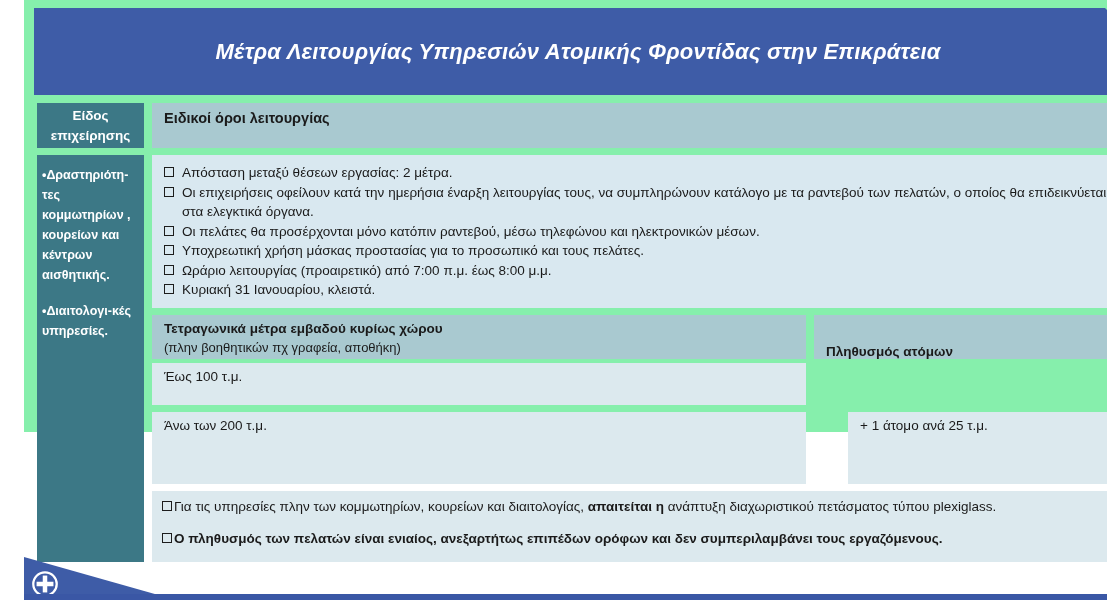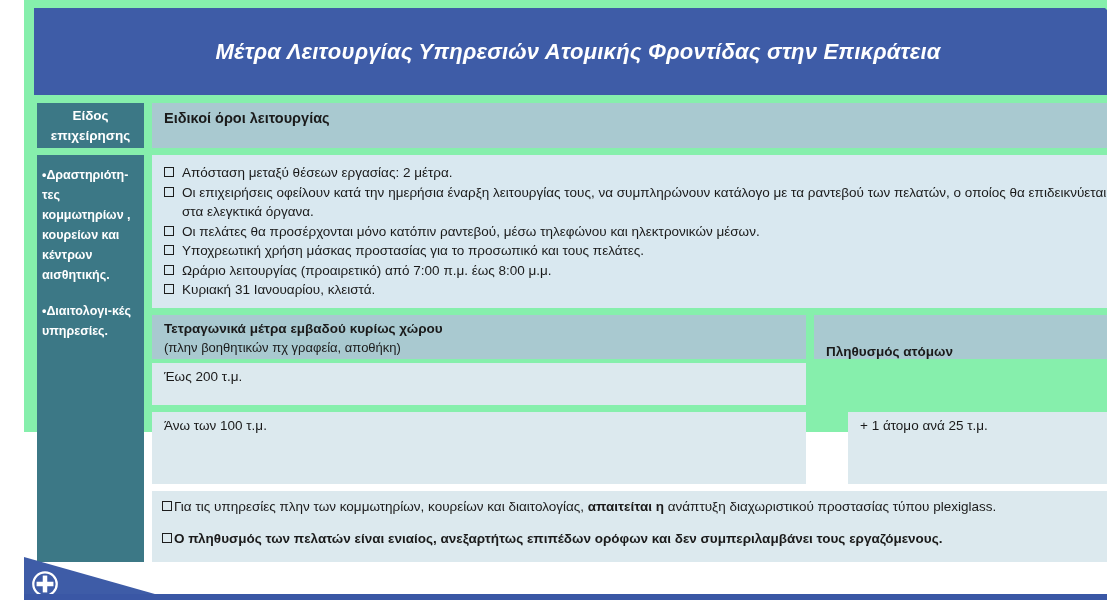--- a/index.html
+++ b/index.html
@@ -112,7 +112,7 @@
     <span>Πληθυσμός ατόμων</span>
   </div>
 
-  <div class="cell r1l">Έως 200 τ.μ.</div>
+  <div class="cell r1l">Έως 100 τ.μ.</div>
   <div class="cell r2l">Άνω των 100 τ.μ.</div>
   <div class="cell r2r">+ 1 άτομο ανά 25 τ.μ.</div>
 

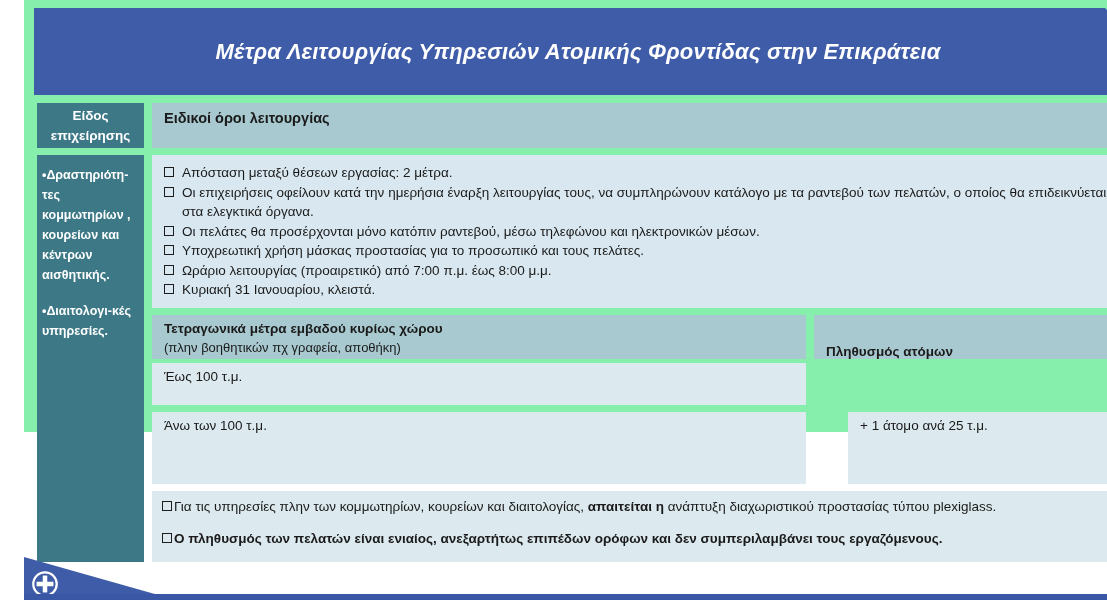--- a/index.html
+++ b/index.html
@@ -113,7 +113,7 @@
   </div>
 
   <div class="cell r1l">Έως 100 τ.μ.</div>
-  <div class="cell r2l">Άνω των 100 τ.μ.</div>
+  <div class="cell r2l">Άνω των 200 τ.μ.</div>
   <div class="cell r2r">+ 1 άτομο ανά 25 τ.μ.</div>
 
   <div class="notes">

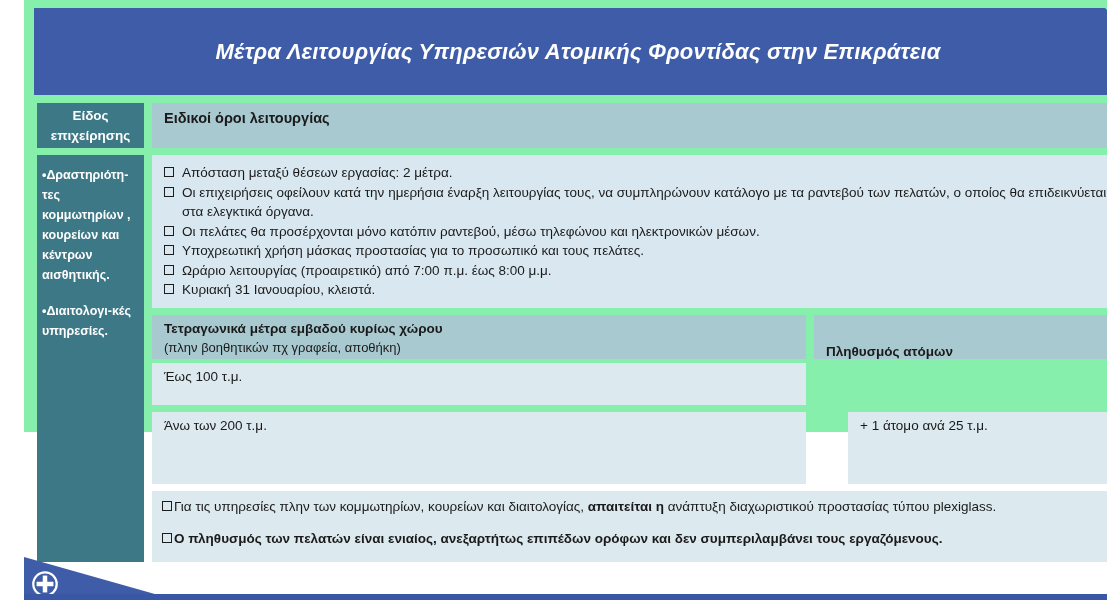--- a/index.html
+++ b/index.html
@@ -120,7 +120,7 @@
     <div class="note">
       <span class="chk"></span>
       <div class="note-text">
-        <span>Για τις υπηρεσίες πλην των κομμωτηρίων, κουρείων και διαιτολογίας,  </span><b>απαιτείται η</b><span> ανάπτυξη διαχωριστικού προστασίας τύπου plexiglass.</span>
+        <span>Για τις υπηρεσίες πλην των κομμωτηρίων, κουρείων και διαιτολογίας,  </span><b>απαιτείται η</b><span> ανάπτυξη διαχωριστικού πετάσματος τύπου plexiglass.</span>
       </div>
     </div>
     <div class="note">

